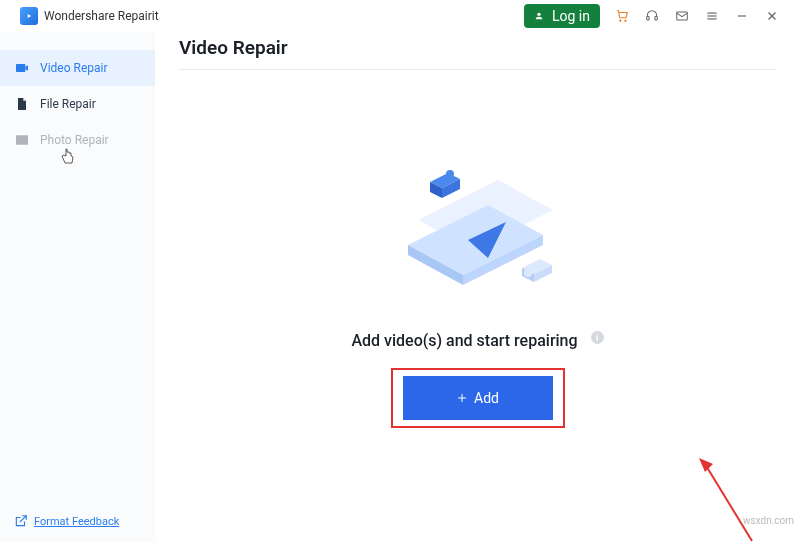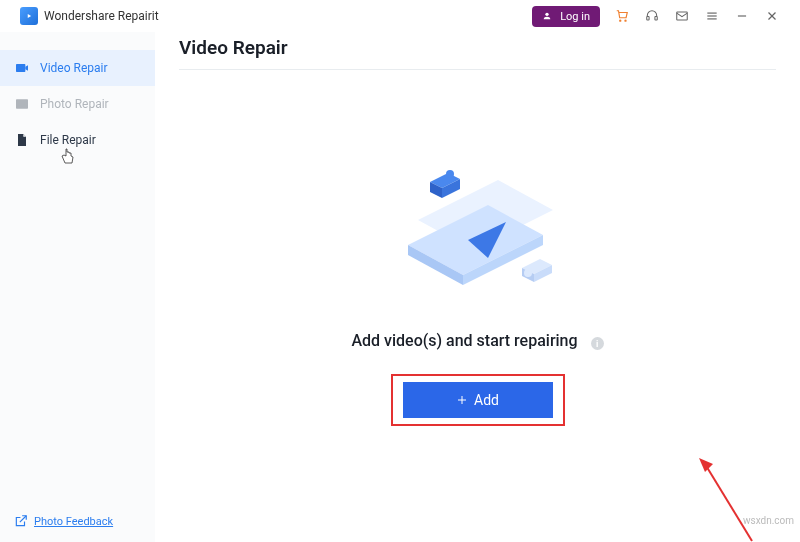--- a/index.html
+++ b/index.html
@@ -10,7 +10,7 @@
     .app-logo { width: 18px; height: 18px; background: linear-gradient(135deg, #4a9eff, #1e6fd9); border-radius: 3px; display: flex; align-items: center; justify-content: center; }
     .app-logo svg { width: 10px; height: 10px; }
     .titlebar-right { margin-left: auto; display: flex; align-items: center; gap: 14px; }
-    .login-btn { background: #701a75; color: #fff; border: none; border-radius: 4px; padding: 4px 10px; font-size: 11px; display: flex; align-items: center; gap: 8px; cursor: pointer; }
+    .login-btn { background: #15803d; color: #fff; border: none; border-radius: 4px; padding: 4px 10px; font-size: 14px; display: flex; align-items: center; gap: 8px; cursor: pointer; }
     .win-icon { display: flex; align-items: center; justify-content: center; width: 16px; height: 16px; color: #666; cursor: pointer; }
     .win-icon svg { width: 14px; height: 14px; }
     

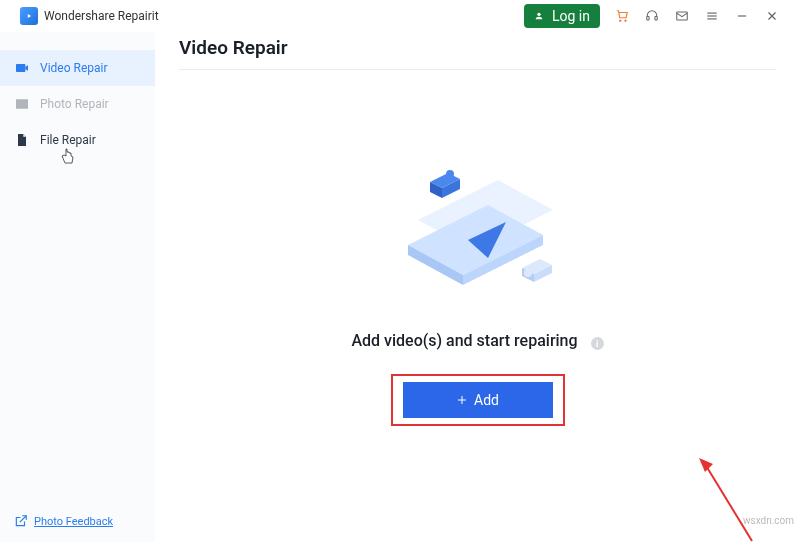--- a/index.html
+++ b/index.html
@@ -117,6 +117,15 @@
       </span>
       <span>Video Repair</span>
     </div>
+    <div class="sidebar-item darktext">
+      <span class="side-icon">
+        <svg viewBox="0 0 24 24" width="16" height="16" fill="#2d3848">
+            <path d="M6 3h8l4 4v14H6z"></path>
+            <path d="M14 3v4h4" fill="#fafbfc"></path>
+          </svg>
+      </span>
+      <span>File Repair</span>
+    </div>
     <div class="sidebar-item">
       <span class="side-icon">
         <svg viewBox="0 0 24 24" width="16" height="16" fill="#b0b5bb">
@@ -126,15 +135,6 @@
           </svg>
       </span>
       <span>Photo Repair</span>
-    </div>
-    <div class="sidebar-item darktext">
-      <span class="side-icon">
-        <svg viewBox="0 0 24 24" width="16" height="16" fill="#2d3848">
-            <path d="M6 3h8l4 4v14H6z"></path>
-            <path d="M14 3v4h4" fill="#fafbfc"></path>
-          </svg>
-      </span>
-      <span>File Repair</span>
     </div>
     <div class="sidebar-bottom">
       <a class="feedback-link">

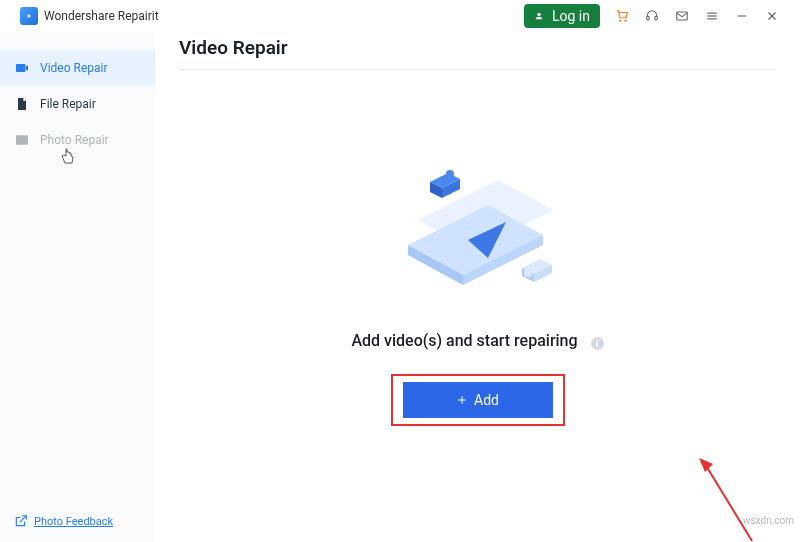--- a/index.html
+++ b/index.html
@@ -31,7 +31,7 @@
     .center-area { display: flex; flex-direction: column; align-items: center; padding-top: 85px; }
     .illustration { width: 200px; height: 150px; position: relative; margin-bottom: 26px; }
     
-    .hint-row { display: flex; align-items: flex-end; gap: 13px; margin-bottom: 24px; }
+    .hint-row { display: flex; align-items: flex-start; gap: 13px; margin-bottom: 18px; }
     .hint-text { font-size: 16px; color: #1a1f28; font-weight: 500; }
     .info-dot { width: 13px; height: 13px; border-radius: 50%; background: #d5d9dd; color: #fff; font-size: 9px; display: flex; align-items: center; justify-content: center; font-weight: bold; }
     

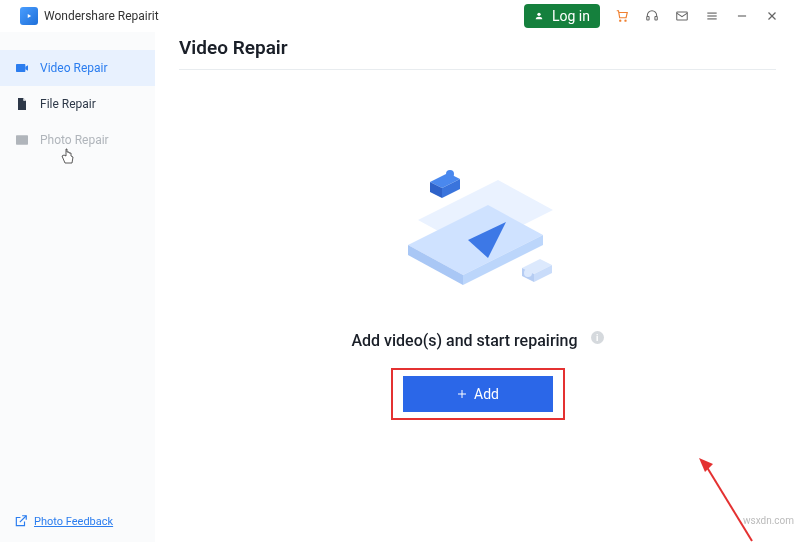--- a/index.html
+++ b/index.html
@@ -35,7 +35,7 @@
     .hint-text { font-size: 16px; color: #1a1f28; font-weight: 500; }
     .info-dot { width: 13px; height: 13px; border-radius: 50%; background: #d5d9dd; color: #fff; font-size: 9px; display: flex; align-items: center; justify-content: center; font-weight: bold; }
     
-    .add-btn { background: #2b67e8; color: #fff; border: none; width: 150px; height: 36px; font-size: 14px; display: flex; align-items: center; justify-content: center; gap: 6px; cursor: pointer; }
+    .add-btn { background: #2b67e8; color: #fff; border: none; width: 150px; height: 44px; font-size: 14px; display: flex; align-items: center; justify-content: center; gap: 6px; cursor: pointer; }
     .add-btn-wrap { border: 2px solid #e43131; padding: 6px 10px; position: relative; }
     
     .arrow-annot { position: absolute; left: 542px; top: 424px; pointer-events: none; }

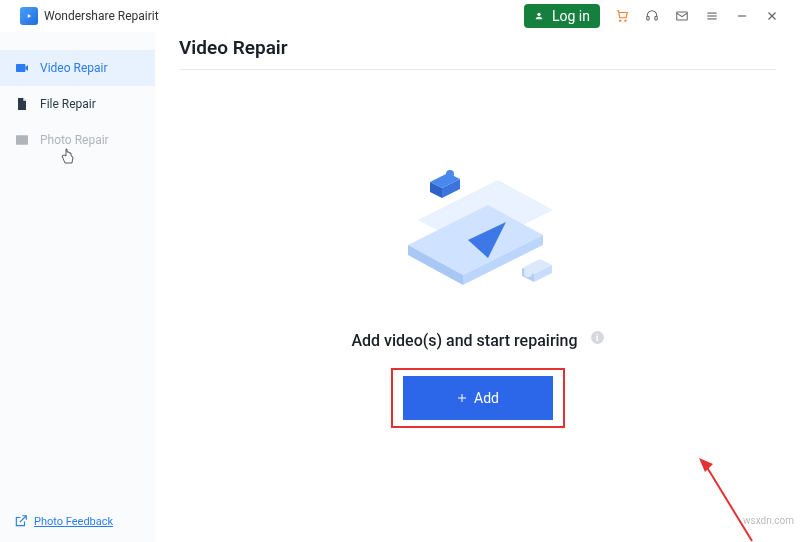--- a/index.html
+++ b/index.html
@@ -143,7 +143,7 @@
             <path d="M10 14L21 3"></path>
             <path d="M18 13v7H4V6h7"></path>
           </svg>
-        <span>Photo Feedback</span>
+        <span>Format Feedback</span>
       </a>
     </div>
   </div>

